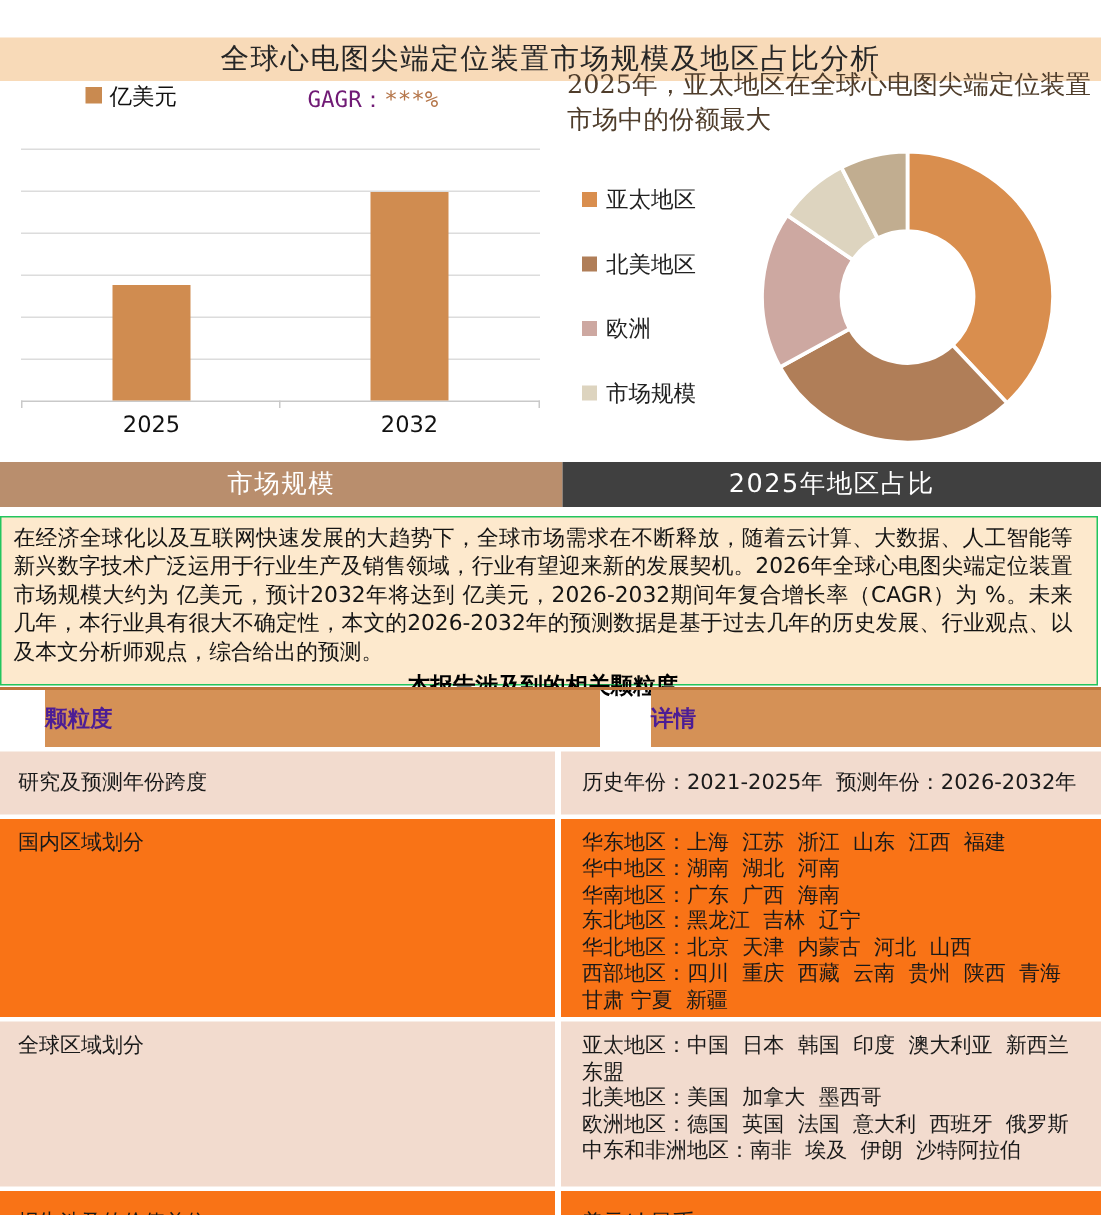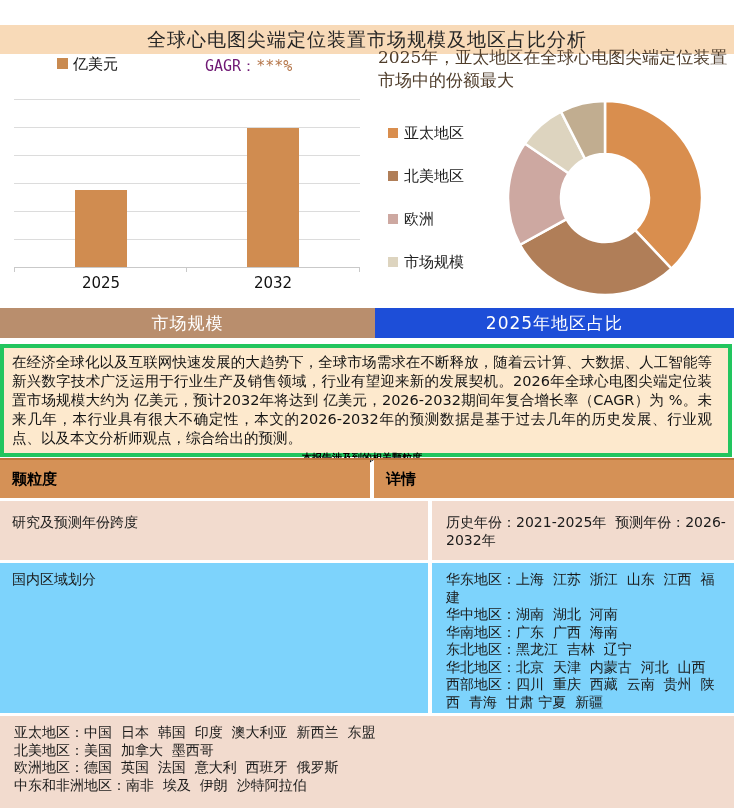--- a/index.html
+++ b/index.html
@@ -46,7 +46,7 @@
   .tabs{position:absolute;left:0;top:308px;width:734px;height:30px;display:flex;}
   .tab{height:30px;line-height:30px;text-align:center;color:#ffffff;font-size:17px;letter-spacing:1px;}
   .tab-left{width:375px;background:#b98e6d;}
-  .tab-right{width:359px;background:#1d4ed8;}
+  .tab-right{width:359px;background:#404040;}
   
   .summary{
     position:absolute;left:0;top:344px;width:732px;height:113px;

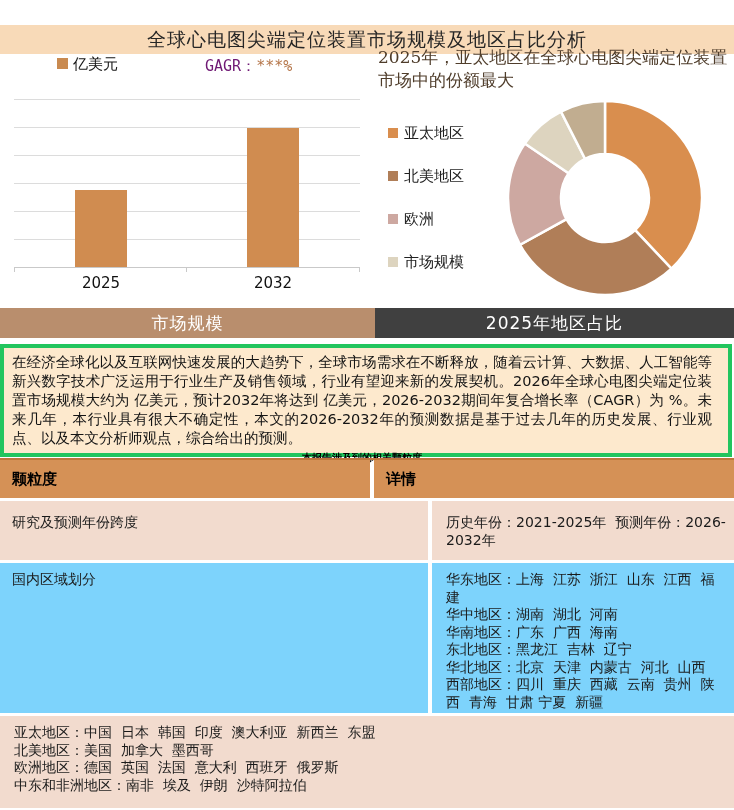--- a/index.html
+++ b/index.html
@@ -50,7 +50,7 @@
   
   .summary{
     position:absolute;left:0;top:344px;width:732px;height:113px;
-    background:#fde9cd;border:4px solid #22c55e;box-sizing:border-box;
+    background:#fde9cd;border:1px solid #22c55e;box-sizing:border-box;
     padding:5px 16px 0 8px;
   }
   .summary-text{font-size:14.5px;line-height:19px;color:#141414;text-align:justify;}

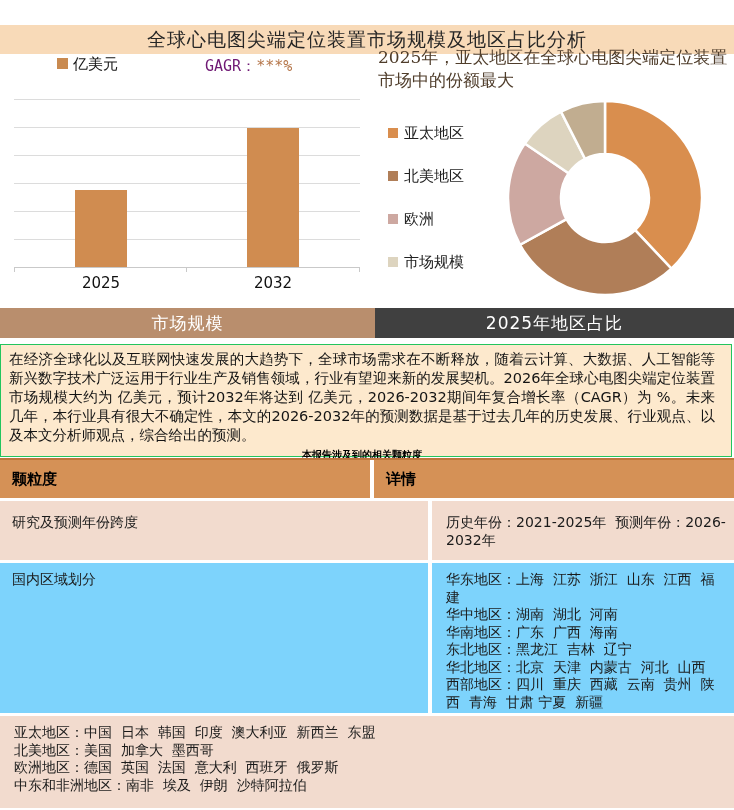--- a/index.html
+++ b/index.html
@@ -54,7 +54,7 @@
     padding:5px 16px 0 8px;
   }
   .summary-text{font-size:14.5px;line-height:19px;color:#141414;text-align:justify;}
-  .summary-heading{margin-top:3px;text-align:center;font-size:10px;font-weight:bold;color:#000;}
+  .summary-heading{margin-top:3px;text-align:center;font-size:15px;font-weight:bold;color:#000;}
   
   .gran-table{position:absolute;left:0;top:458px;width:734px;}
   .t-header{display:flex;border-top:2px solid #bf753c;}

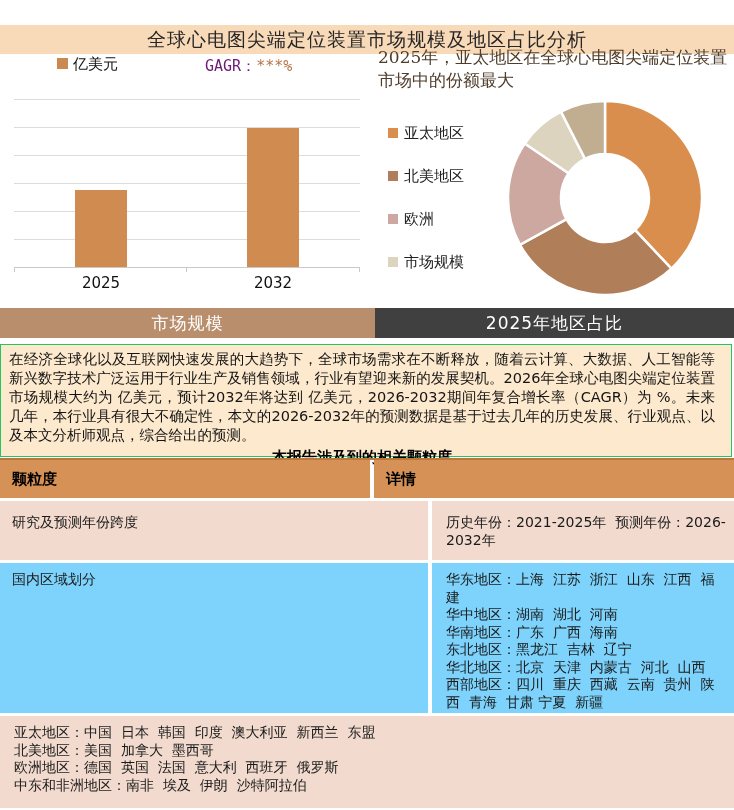--- a/index.html
+++ b/index.html
@@ -58,7 +58,7 @@
   
   .gran-table{position:absolute;left:0;top:458px;width:734px;}
   .t-header{display:flex;border-top:2px solid #bf753c;}
-  .t-header .hcell{background:#d59156;color:#000000;font-weight:bold;font-size:15px;line-height:38px;height:38px;padding-left:12px;box-sizing:border-box;}
+  .t-header .hcell{background:#d59156;color:#4c1d95;font-weight:bold;font-size:15px;line-height:38px;height:38px;box-sizing:border-box;margin-left:30px;}
   .hcell-left{width:370px;margin-right:4px;}
   .hcell-right{flex:1;}
   .t-row{display:flex;margin-top:3px;}

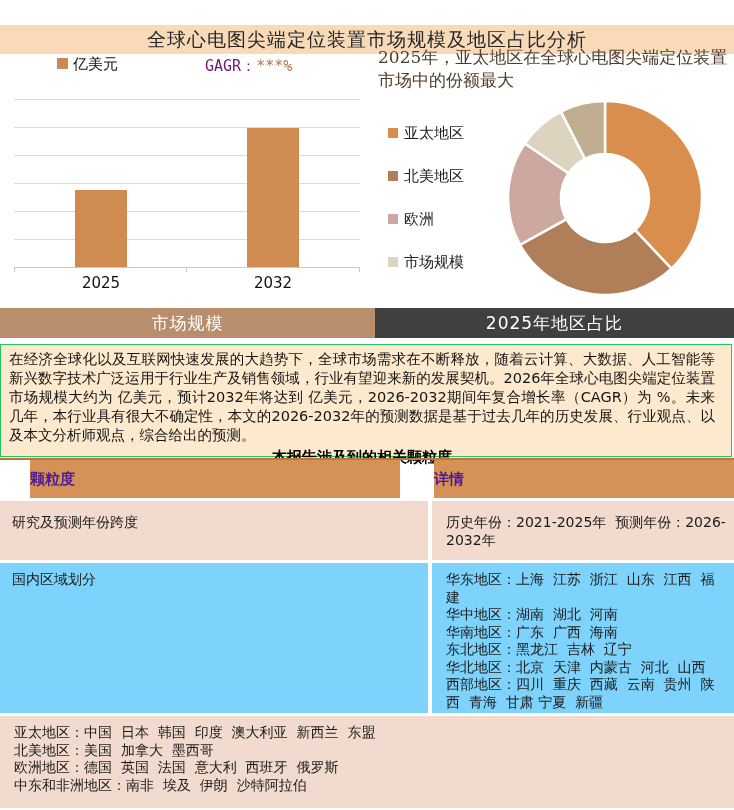--- a/index.html
+++ b/index.html
@@ -63,7 +63,7 @@
   .hcell-right{flex:1;}
   .t-row{display:flex;margin-top:3px;}
   .t-row .cell{box-sizing:border-box;font-size:14px;line-height:17.5px;color:#1a1a1a;white-space:pre-wrap;}
-  .cell-left{width:428px;margin-right:4px;padding:8px 10px 18px 12px;}
+  .cell-left{width:370px;margin-right:4px;padding:8px 10px 18px 12px;}
   .cell-right{flex:1;padding:8px 6px 2px 14px;}
   .row-dark .cell{background:#f2dbce;}
   .row-light .cell{background:#7dd3fc;}

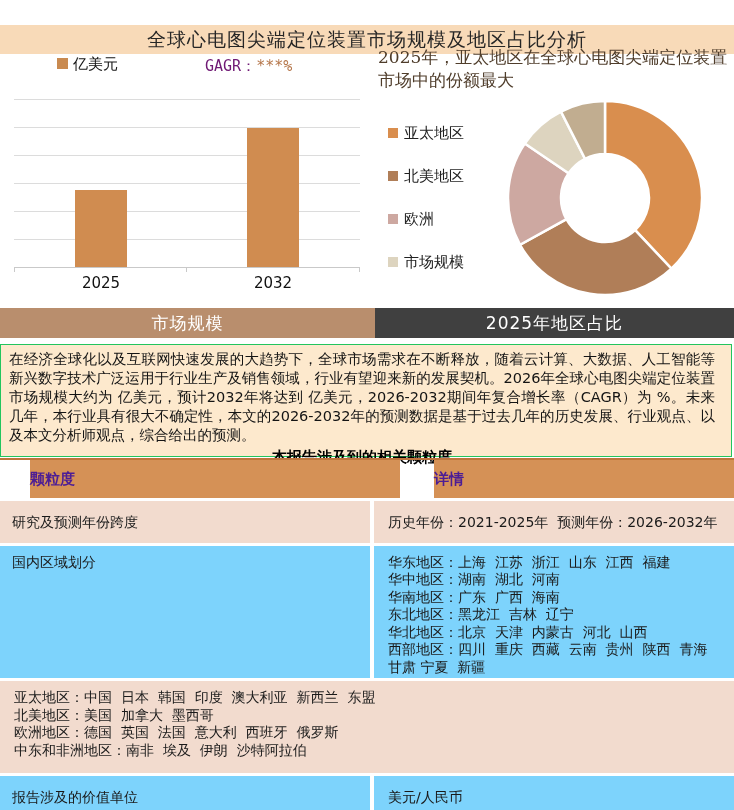--- a/index.html
+++ b/index.html
@@ -66,7 +66,7 @@
   .cell-left{width:370px;margin-right:4px;padding:8px 10px 18px 12px;}
   .cell-right{flex:1;padding:8px 6px 2px 14px;}
   .row-dark .cell{background:#f2dbce;}
-  .row-light .cell{background:#7dd3fc;}
+  .row-light .cell{background:#f97316;}
   .pad-tall .cell{padding-top:13px;padding-bottom:11px;}
   .pad-bottom .cell{padding-bottom:14px;}
 </style>

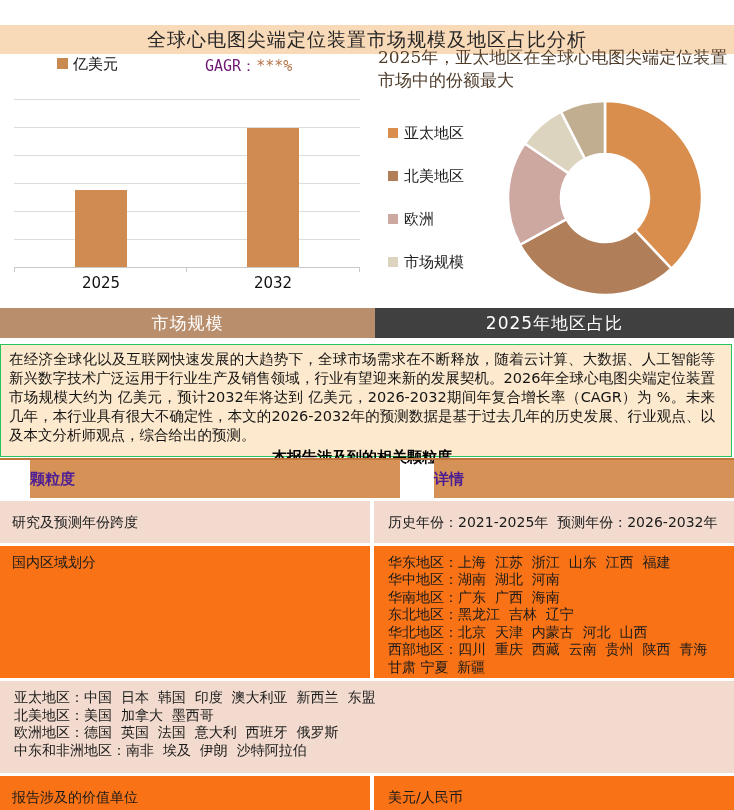--- a/index.html
+++ b/index.html
@@ -151,6 +151,7 @@
 西部地区：四川  重庆  西藏  云南  贵州  陕西  青海  甘肃 宁夏  新疆</div>
       </div>
       <div class="t-row row-dark pad-bottom">
+        <div class="cell cell-left">全球区域划分</div>
         <div class="cell cell-right">亚太地区：中国  日本  韩国  印度  澳大利亚  新西兰  东盟
 北美地区：美国  加拿大  墨西哥
 欧洲地区：德国  英国  法国  意大利  西班牙  俄罗斯

